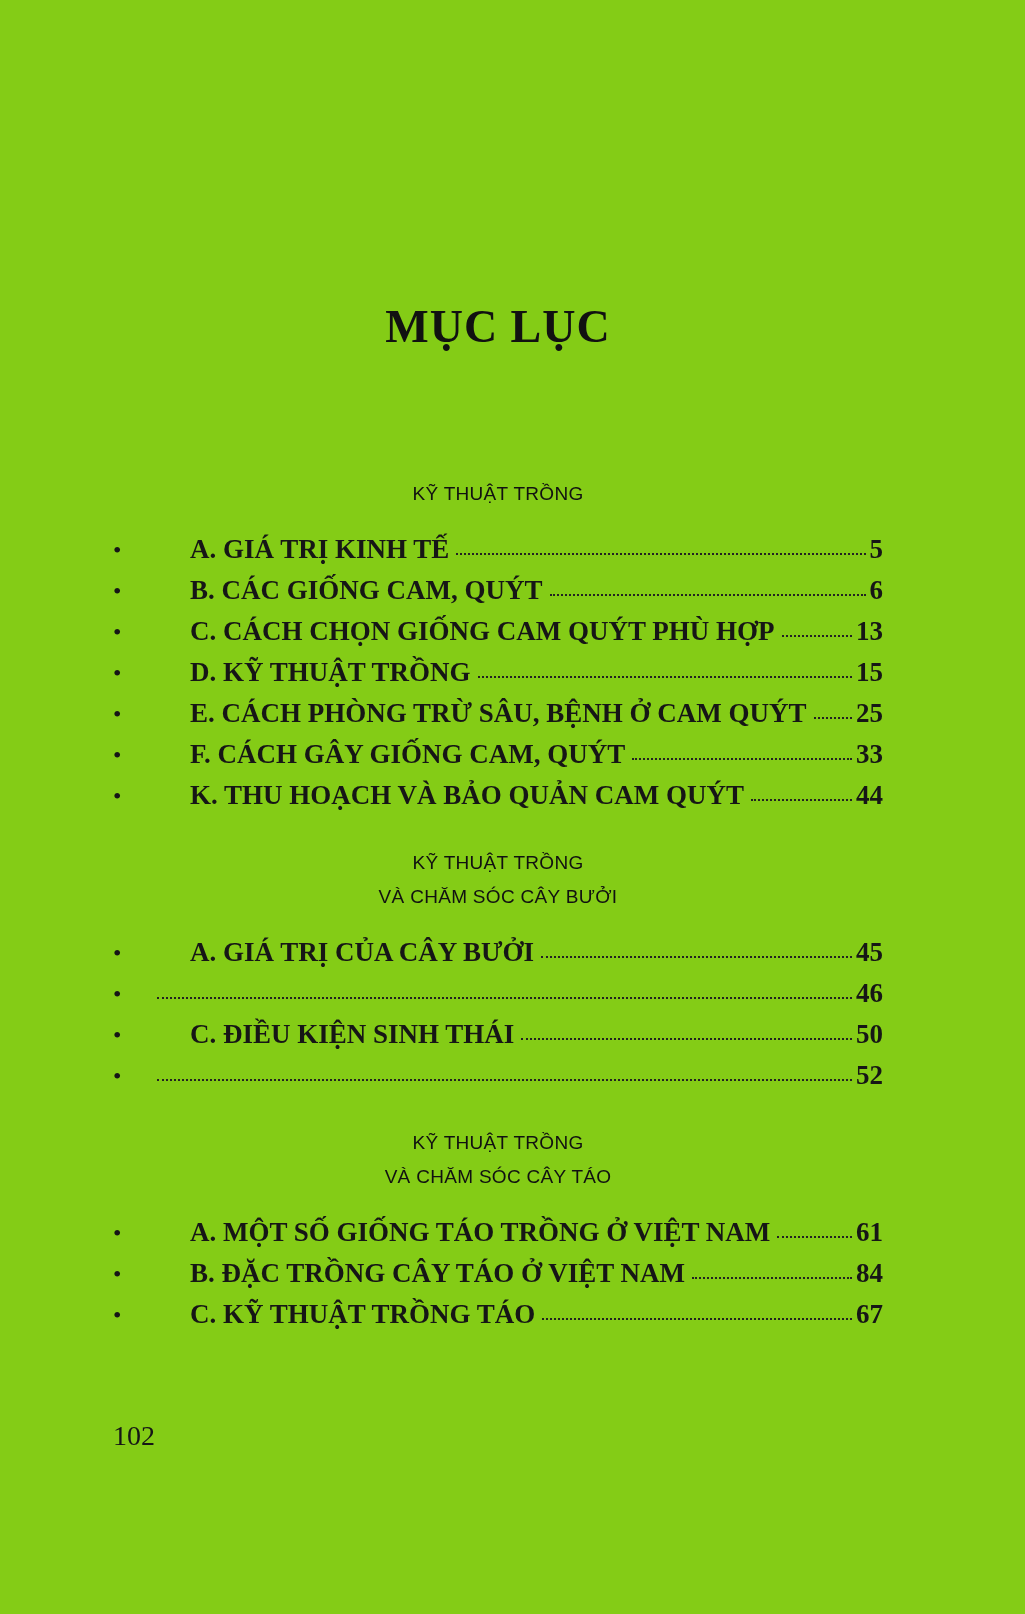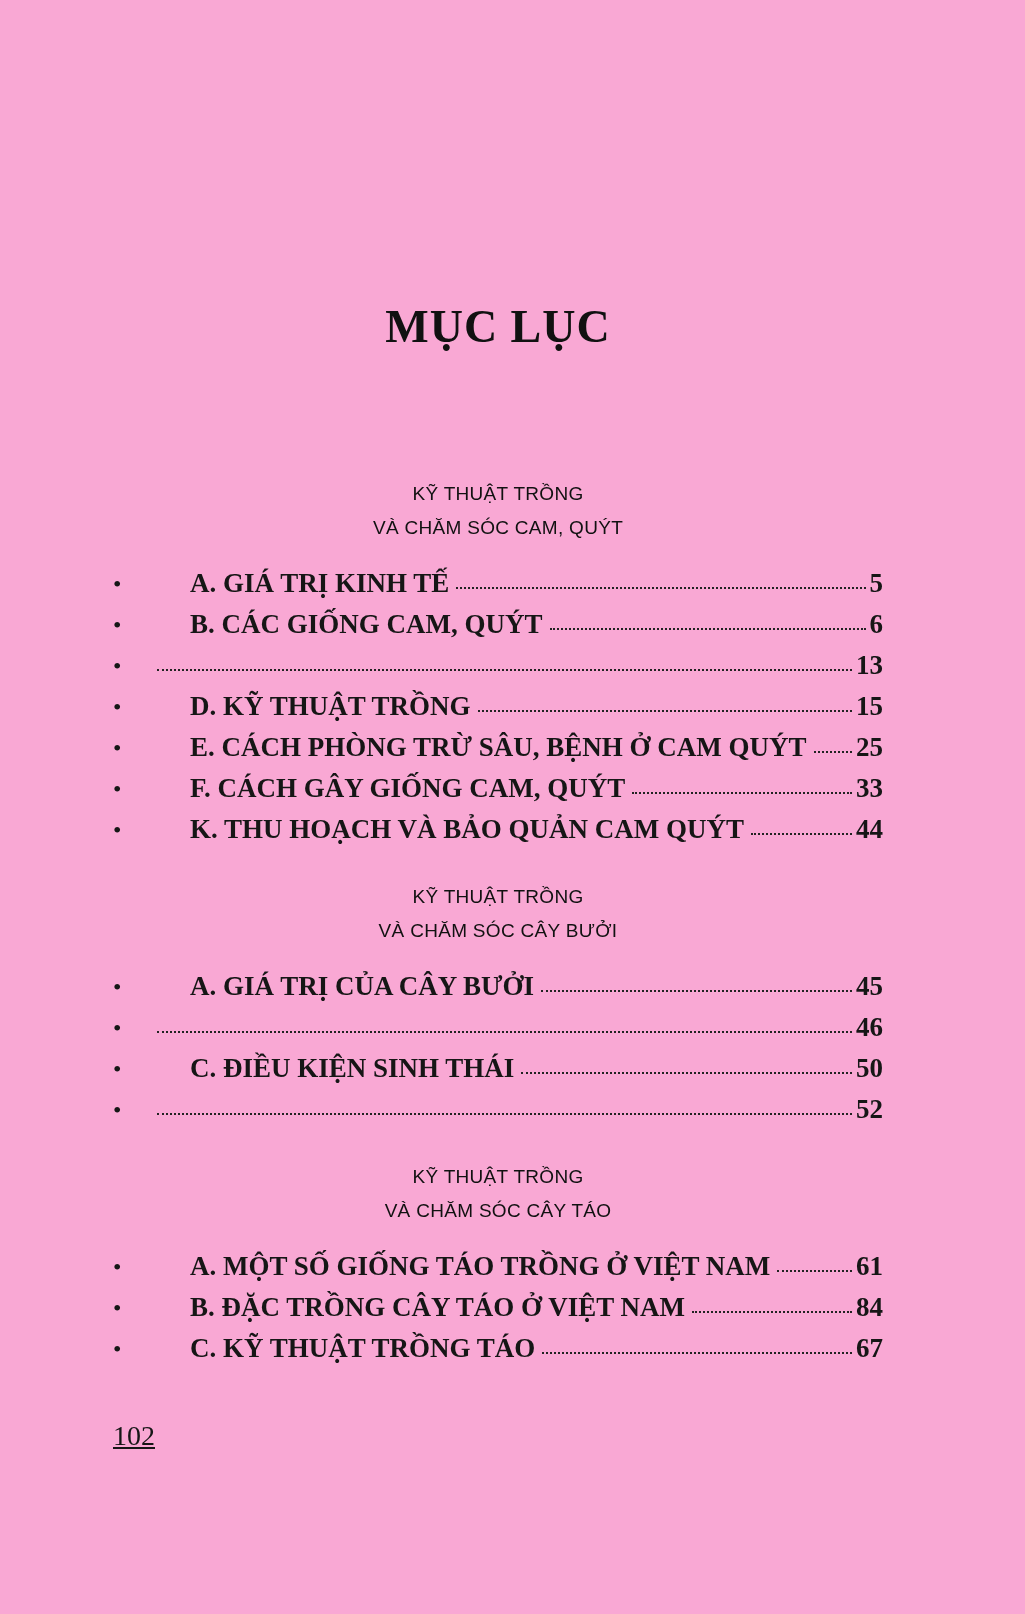--- a/index.html
+++ b/index.html
@@ -15,7 +15,7 @@
   .page {
     position: absolute;
     inset: 0;
-    background: #f9a8d4;
+    background: #84cc16;
   }
   .content {
     margin-left: 113px;

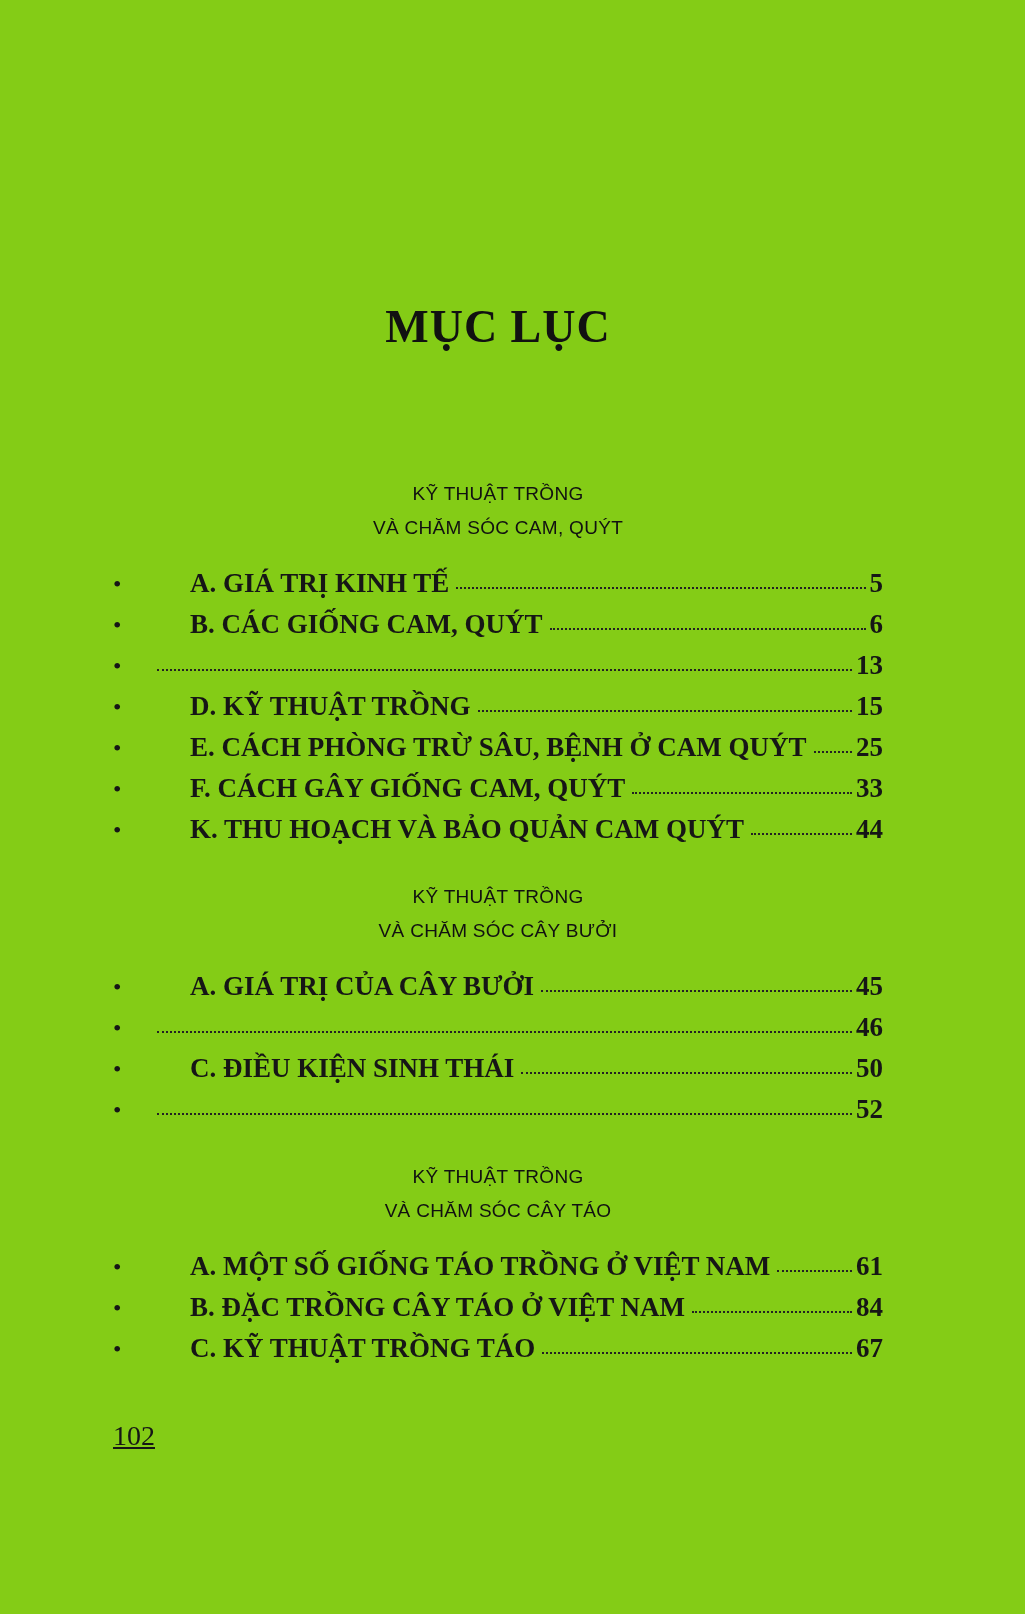--- a/index.html
+++ b/index.html
@@ -93,7 +93,6 @@
     <section class="toc-section first">
       <h2 class="section-heading">
         <span class="heading-line">KỸ THUẬT TRỒNG</span>
-        <span class="heading-line">VÀ CHĂM SÓC CAM, QUÝT</span>
       </h2>
       <div class="toc-list">
         <div class="toc-entry">

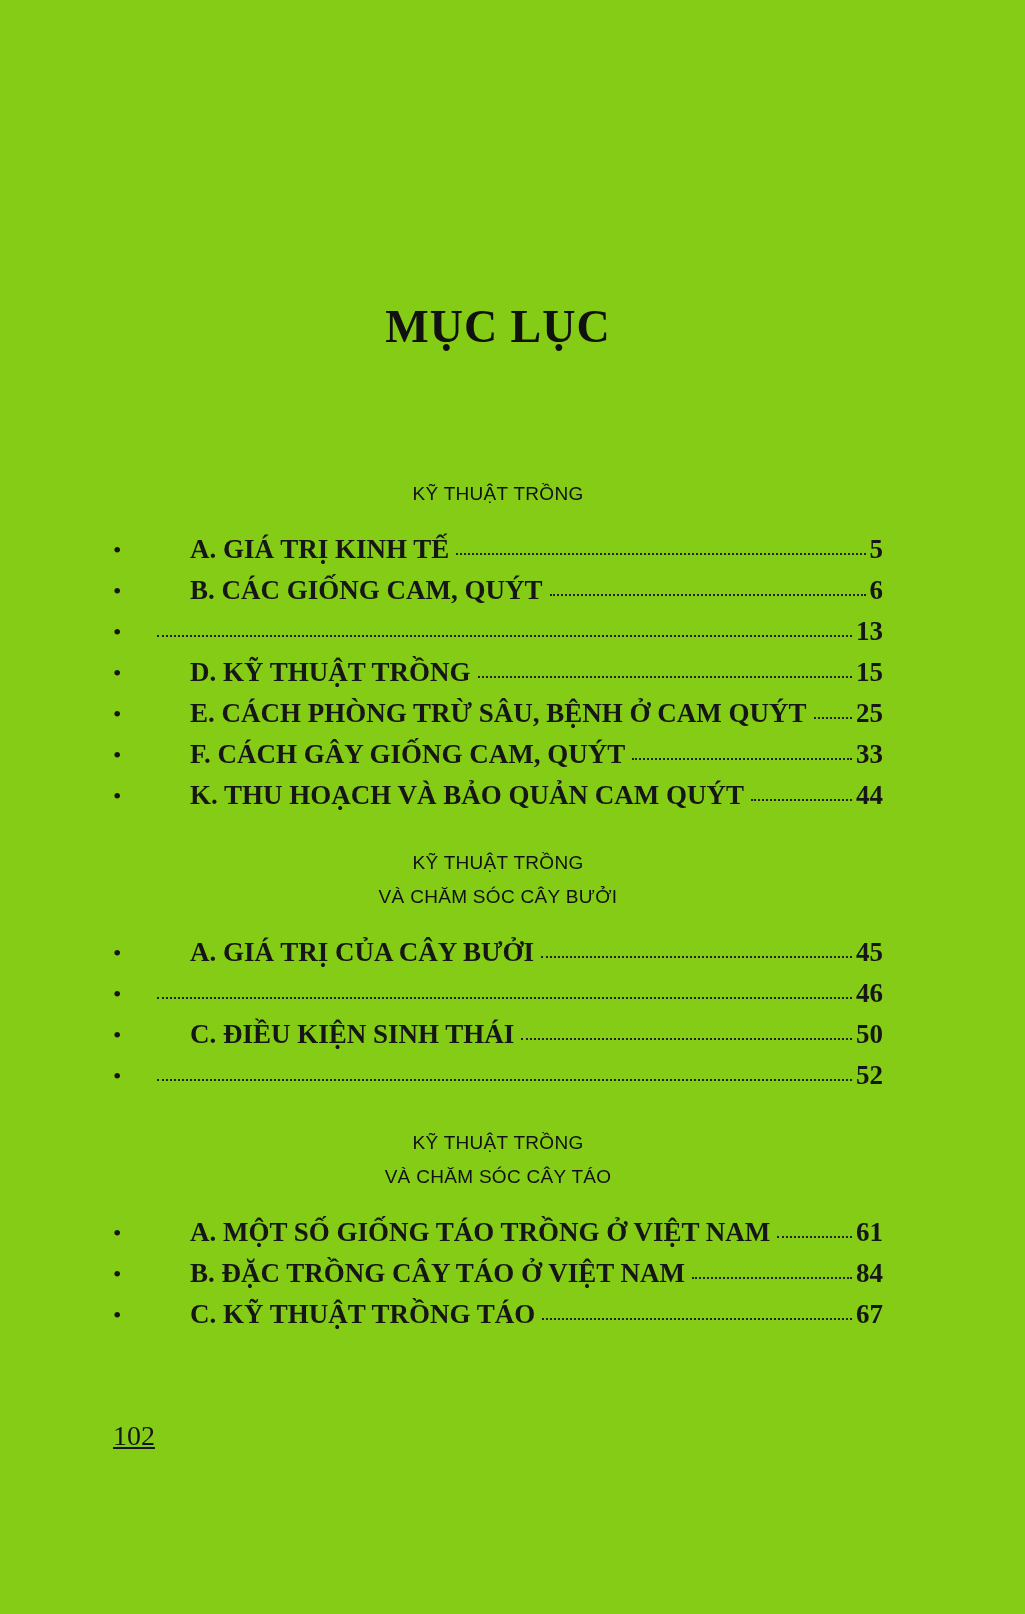--- a/index.html
+++ b/index.html
@@ -109,6 +109,7 @@
         </div>
         <div class="toc-entry">
           <span class="bullet">•</span>
+          <span class="entry-label">C. CÁCH CHỌN GIỐNG CAM QUÝT PHÙ HỢP</span>
           <span class="leader"></span>
           <span class="entry-page">13</span>
         </div>

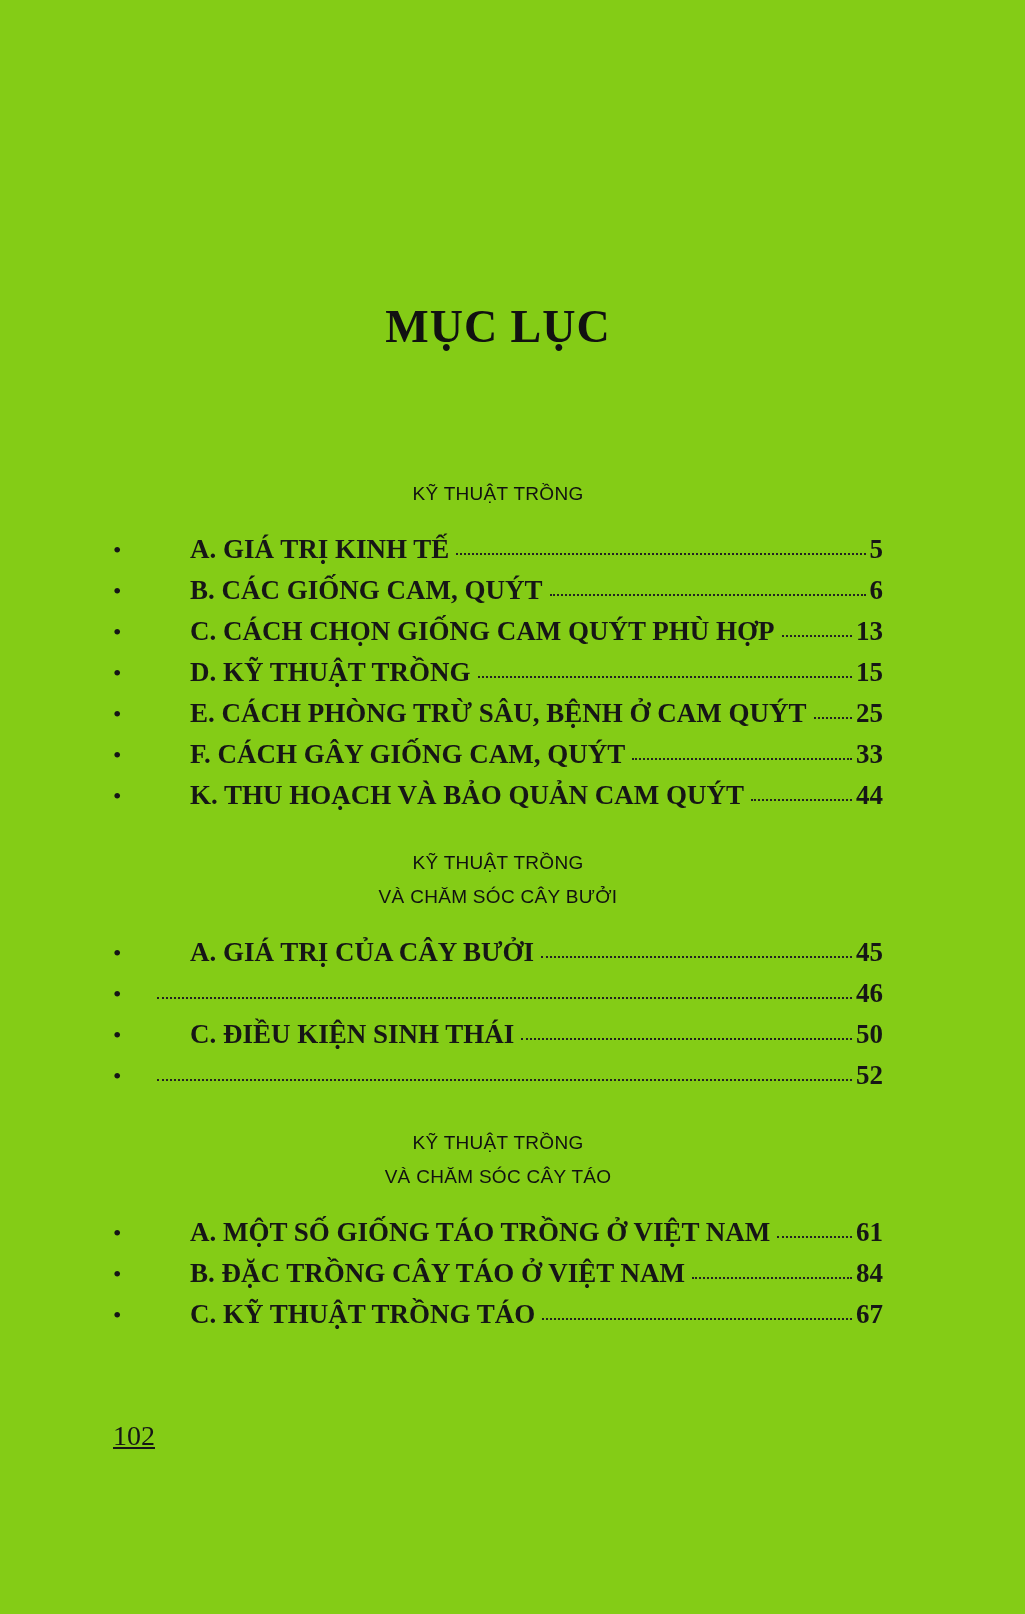--- a/index.html
+++ b/index.html
@@ -79,7 +79,6 @@
     font-size: 28px;
     font-weight: normal;
     color: #161616;
-    text-decoration: underline;
   }
 </style>
 </head>

